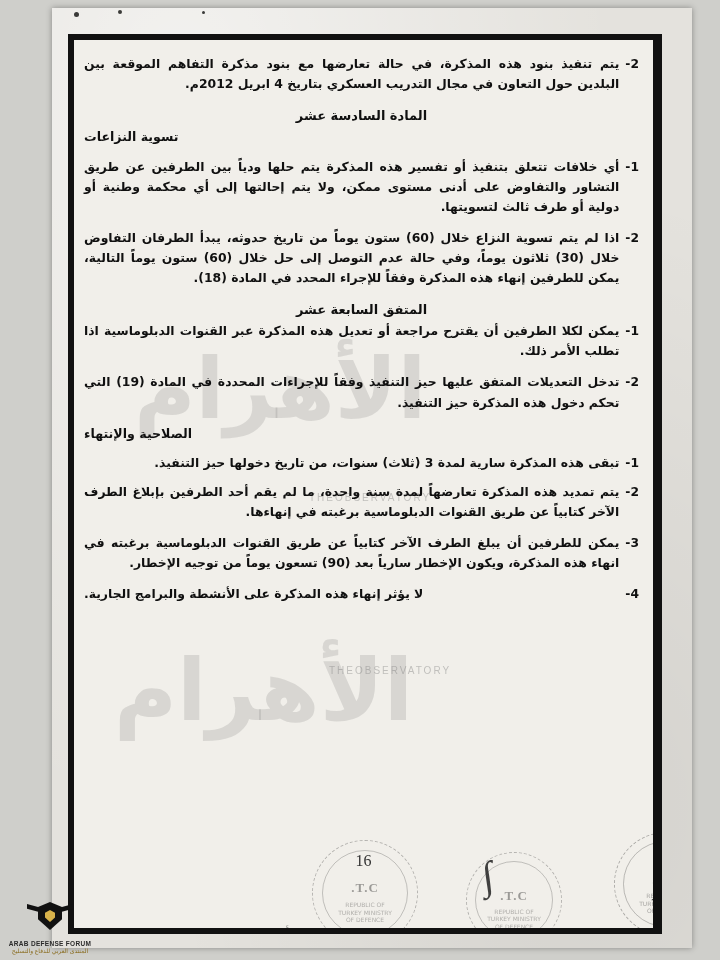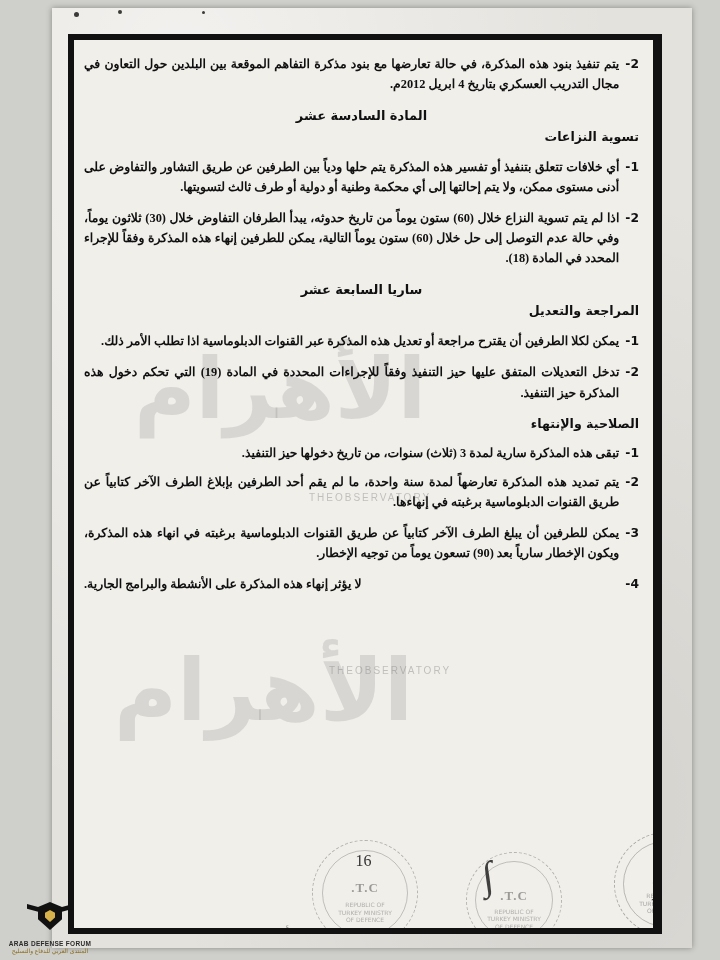--- a/index.html
+++ b/index.html
@@ -68,7 +68,6 @@
     text-align:justify;
     text-justify:inter-word;
     font-weight:bold;
-    font-family:Liberation Serif, serif;
   }
   .heading{
     text-align:center;

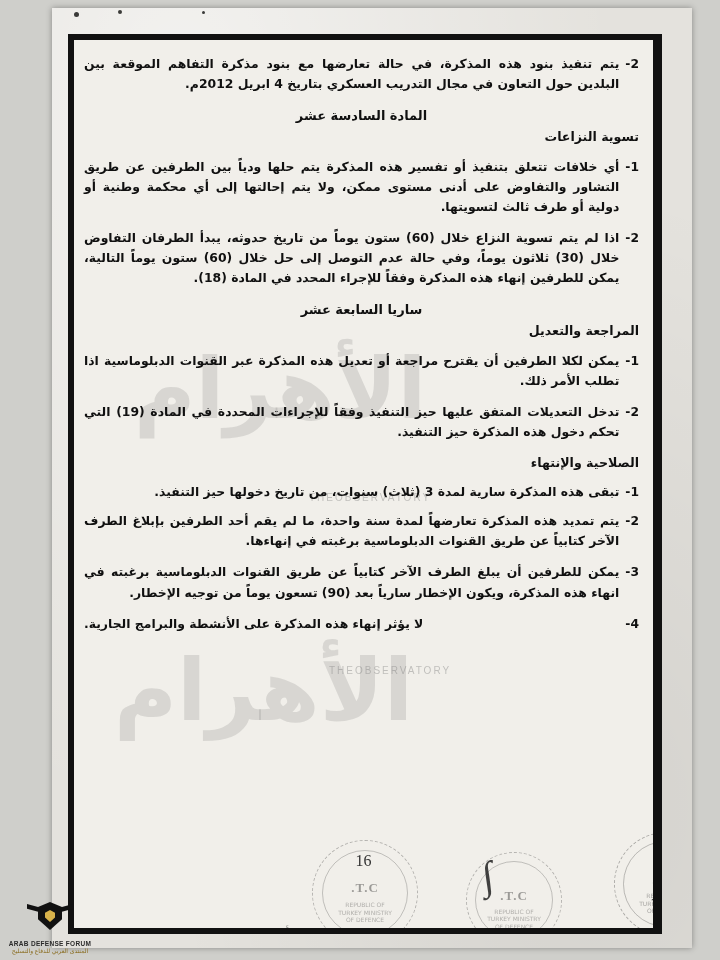--- a/index.html
+++ b/index.html
@@ -77,7 +77,7 @@
     letter-spacing:0;
   }
   .subheading{
-    text-align:right;
+    text-align:left;
     font-weight:bold;
     font-size:12.6px;
     margin:0 0 9px 0;

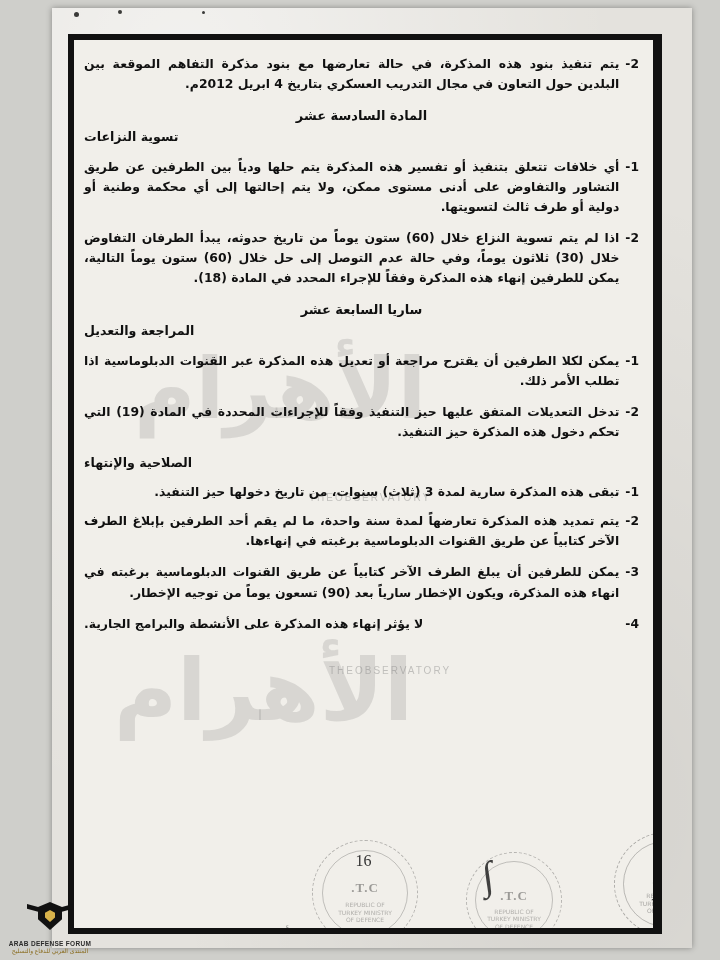--- a/index.html
+++ b/index.html
@@ -242,7 +242,7 @@
           <span class="txt">اذا لم يتم تسوية النزاع خلال (60) ستون يوماً من تاريخ حدوثه، يبدأ الطرفان التفاوض خلال (30) ثلاثون يوماً، وفي حالة عدم التوصل إلى حل خلال (60) ستون يوماً التالية، يمكن للطرفين إنهاء هذه المذكرة وفقاً للإجراء المحدد في المادة (18).</span>
         </div>
 
-        <div class="heading">ساريا السابعة عشر</div>
+        <div class="heading">المتفق السابعة عشر</div>
         <div class="subheading">المراجعة والتعديل</div>
 
         <div class="para">

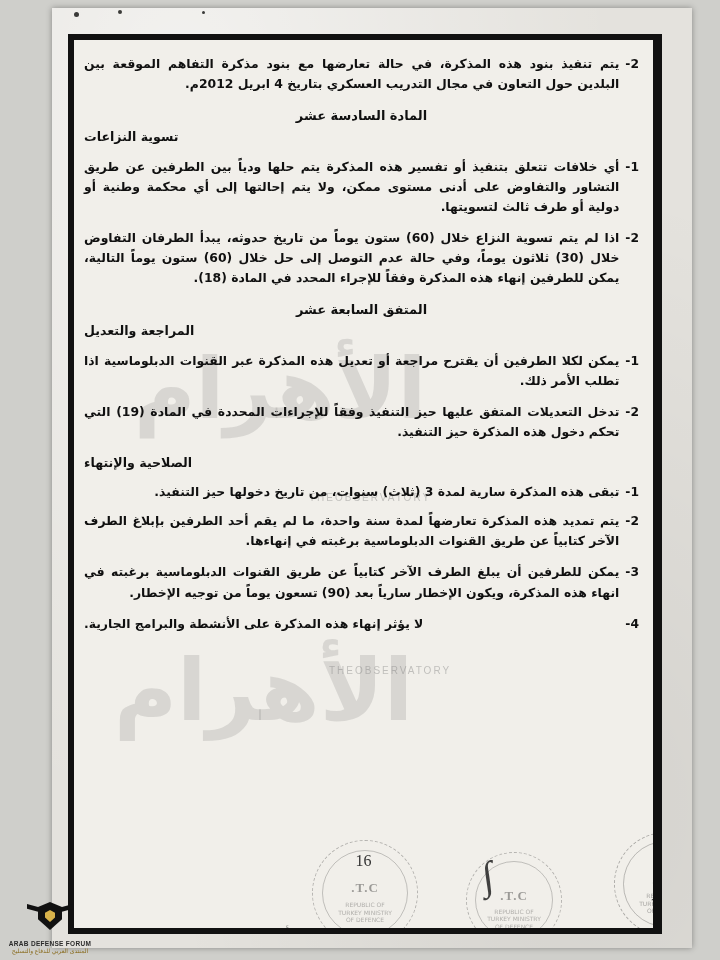--- a/index.html
+++ b/index.html
@@ -243,7 +243,6 @@
         </div>
 
         <div class="heading">المتفق السابعة عشر</div>
-        <div class="subheading">المراجعة والتعديل</div>
 
         <div class="para">
           <span class="num">1-</span>

